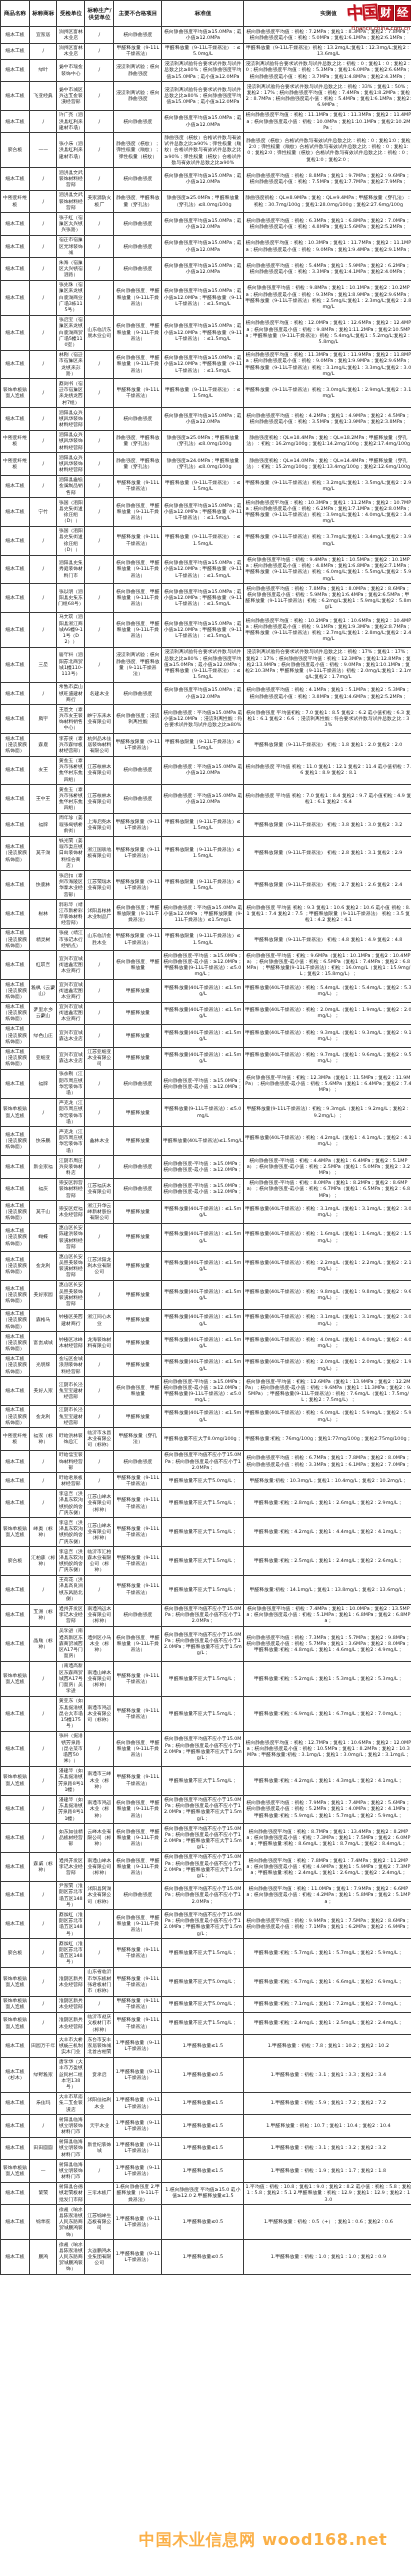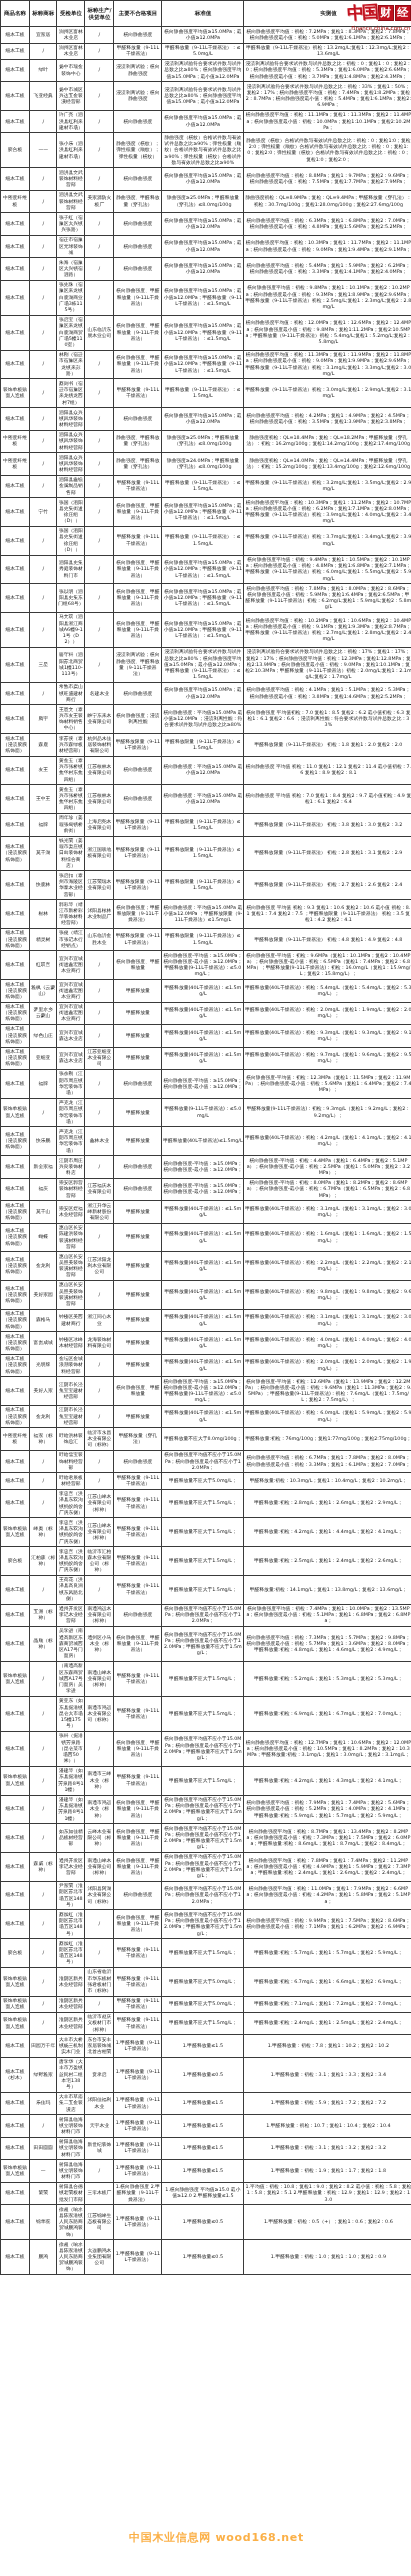--- a/index.html
+++ b/index.html
@@ -21,8 +21,8 @@
             font-size:11px;line-height:13.7px;width:13.7px;height:13.7px;text-align:center;
             border:0.7px solid #8f0d17;}
   .logo-url{font-size:5.5px;color:#a00000;margin-top:0.7px;letter-spacing:0;}
-  .watermark{position:absolute;top:2530px;left:129px;z-index:6;
-             color:rgba(250,165,45,0.88);font-size:11px;font-weight:bold;
+  .watermark{position:absolute;top:2530px;left:139px;z-index:6;
+             color:rgba(250,165,45,0.88);font-size:16px;font-weight:bold;
              letter-spacing:0.7px;white-space:nowrap;}
 </style>
 </head>

